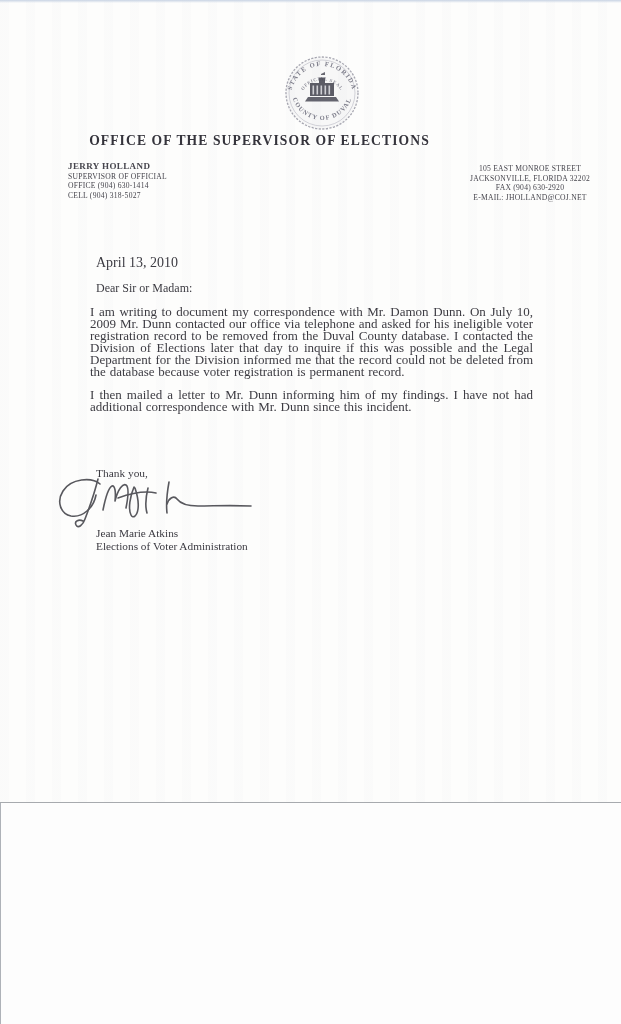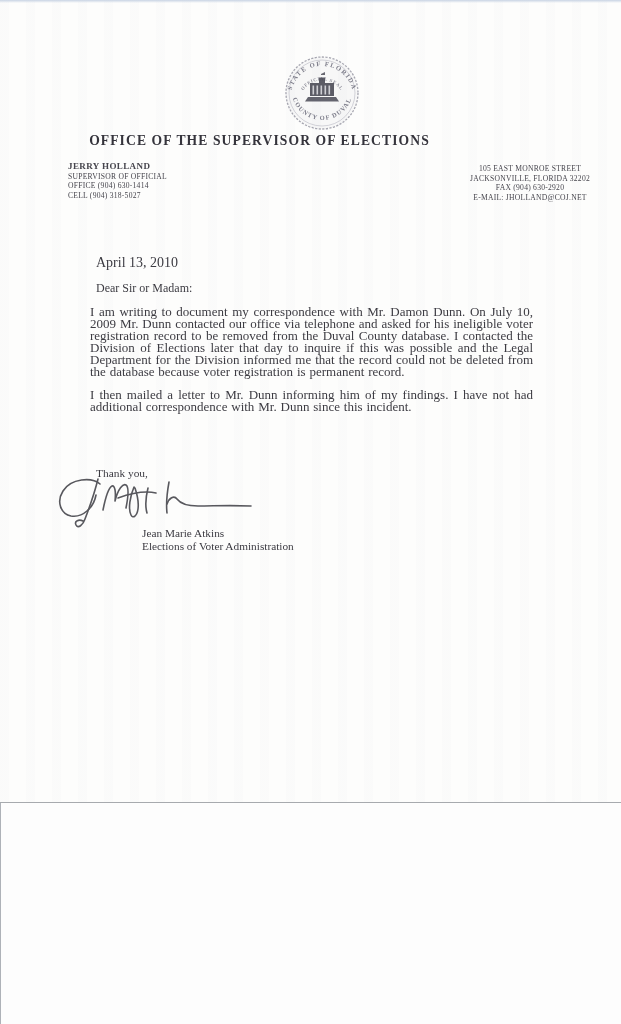--- a/index.html
+++ b/index.html
@@ -69,7 +69,7 @@
   }
   .sig-block {
     position: absolute; left: 96px; top: 527px;
-    font-size: 11.3px; line-height: 13.4px; margin-left: 46px;
+    font-size: 11.3px; line-height: 13.4px;
   }
   .page-edge-line {
     position: absolute; left: 0; top: 802px; width: 621px; height: 1px;

